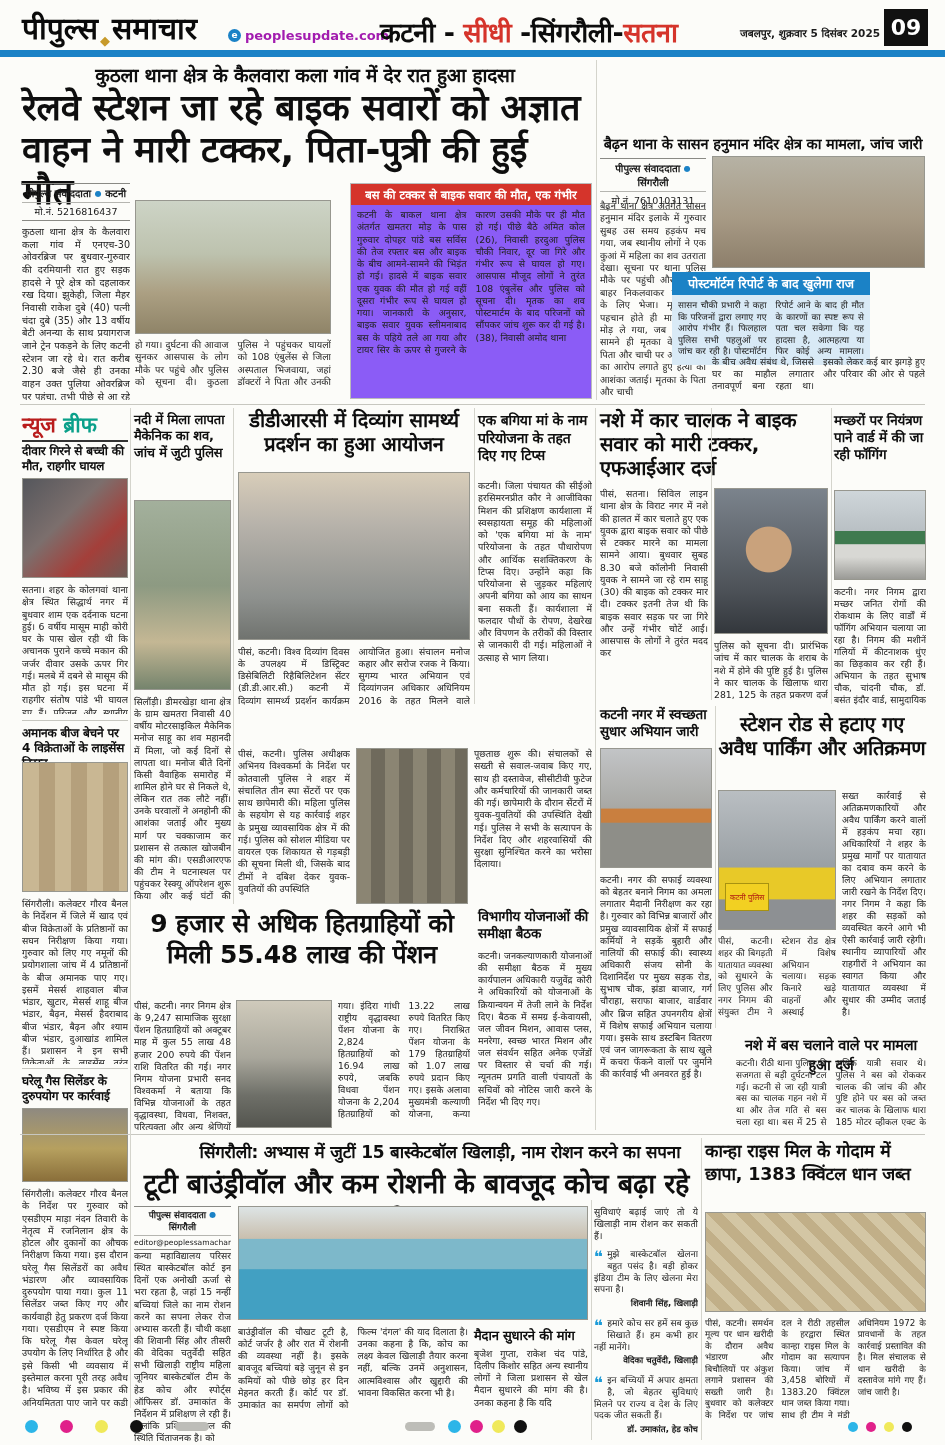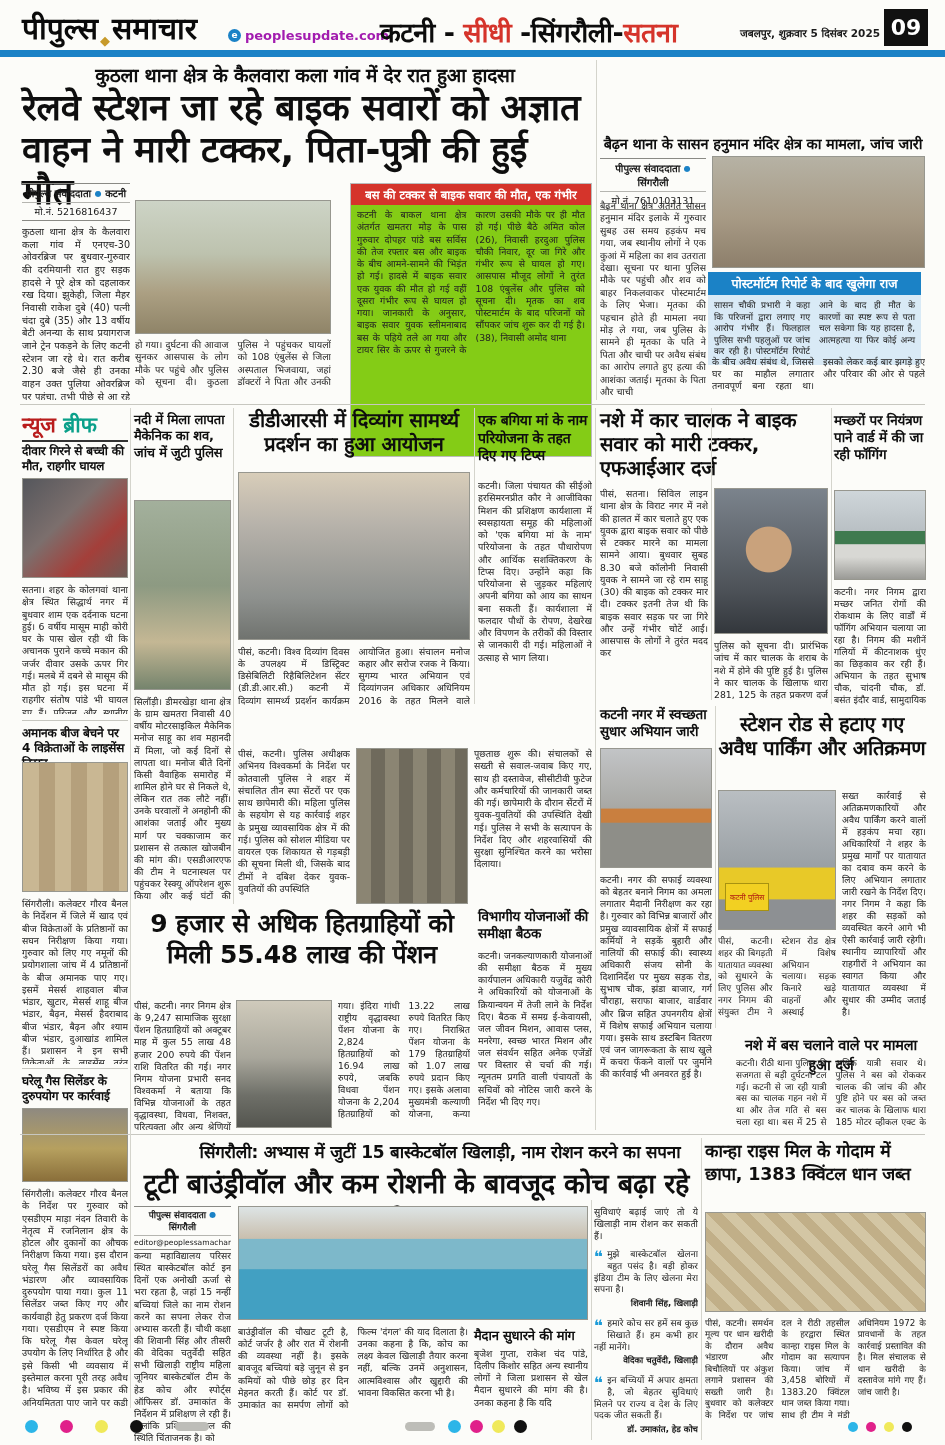--- a/index.html
+++ b/index.html
@@ -73,7 +73,7 @@
   <div class="abs jt" style="left:22px;top:226px;width:108px;height:174px;font-size:9.6px;">कुठला थाना क्षेत्र के कैलवारा कला गांव में एनएच-30 ओवरब्रिज पर बुधवार-गुरुवार की दरमियानी रात हुए सड़क हादसे ने पूरे क्षेत्र को दहलाकर रख दिया। झुकेही, जिला मैहर निवासी राकेश दुबे (40) पत्नी चंदा दुबे (35) और 13 वर्षीय बेटी अनन्या के साथ प्रयागराज जाने ट्रेन पकड़ने के लिए कटनी स्टेशन जा रहे थे। रात करीब 2.30 बजे जैसे ही उनका वाहन उक्त पुलिया ओवरब्रिज पर पहुंचा, तभी पीछे से आ रहे अज्ञात तेज रफ्तार वाहन ने जोरदार टक्कर मार दी और मौके से फरार</div>
   <div class="abs photo ph-accident" style="left:135px;top:200px;width:196px;height:134px;"></div>
   <div class="abs jt c2" style="left:135px;top:339px;width:196px;height:61px;font-size:9.4px;">हो गया। दुर्घटना की आवाज सुनकर आसपास के लोग मौके पर पहुंचे और पुलिस को सूचना दी। कुठला पुलिस ने पहुंचकर घायलों को 108 एंबुलेंस से जिला अस्पताल भिजवाया, जहां डॉक्टरों ने पिता और उनकी बेटी अनन्या को मृत घोषित कर दिया, जबकि चंदा दुबे की हालत गंभीर बनी हुई है। पुलिस ने शवों को पोस्टमार्टम के लिए भेजकर अज्ञात वाहन की तलाश शुरू कर दी है।</div>
-  <div class="abs" style="left:350px;top:183px;width:242px;height:274px;border:1px solid #bbb;background:#84cc16;box-sizing:border-box;">
+  <div class="abs" style="left:350px;top:183px;width:242px;height:216px;border:1px solid #bbb;background:#8b5cf6;box-sizing:border-box;">
     <div class="redbar" style="font-size:11.5px;padding:3px 2px;">बस की टक्कर से बाइक सवार की मौत, एक गंभीर</div>
     <div class="jt c2" style="margin:4px 6px;height:186px;font-size:9.3px;">कटनी के बाकल थाना क्षेत्र अंतर्गत खमतरा मोड़ के पास गुरुवार दोपहर पांडे बस सर्विस की तेज रफ्तार बस और बाइक के बीच आमने-सामने की भिड़ंत हो गई। हादसे में बाइक सवार एक युवक की मौत हो गई वहीं दूसरा गंभीर रूप से घायल हो गया। जानकारी के अनुसार, बाइक सवार युवक स्लीमनाबाद बस के पहिये तले आ गया और टायर सिर के ऊपर से गुजरने के कारण उसकी मौके पर ही मौत हो गई। पीछे बैठे अमित कोल (26), निवासी हरदुआ पुलिस चौकी निवार, दूर जा गिरे और गंभीर रूप से घायल हो गए। आसपास मौजूद लोगों ने तुरंत 108 एंबुलेंस और पुलिस को सूचना दी। मृतक का शव पोस्टमार्टम के बाद परिजनों को सौंपकर जांच शुरू कर दी गई है। (38), निवासी अमोद थाना</div>
   </div>

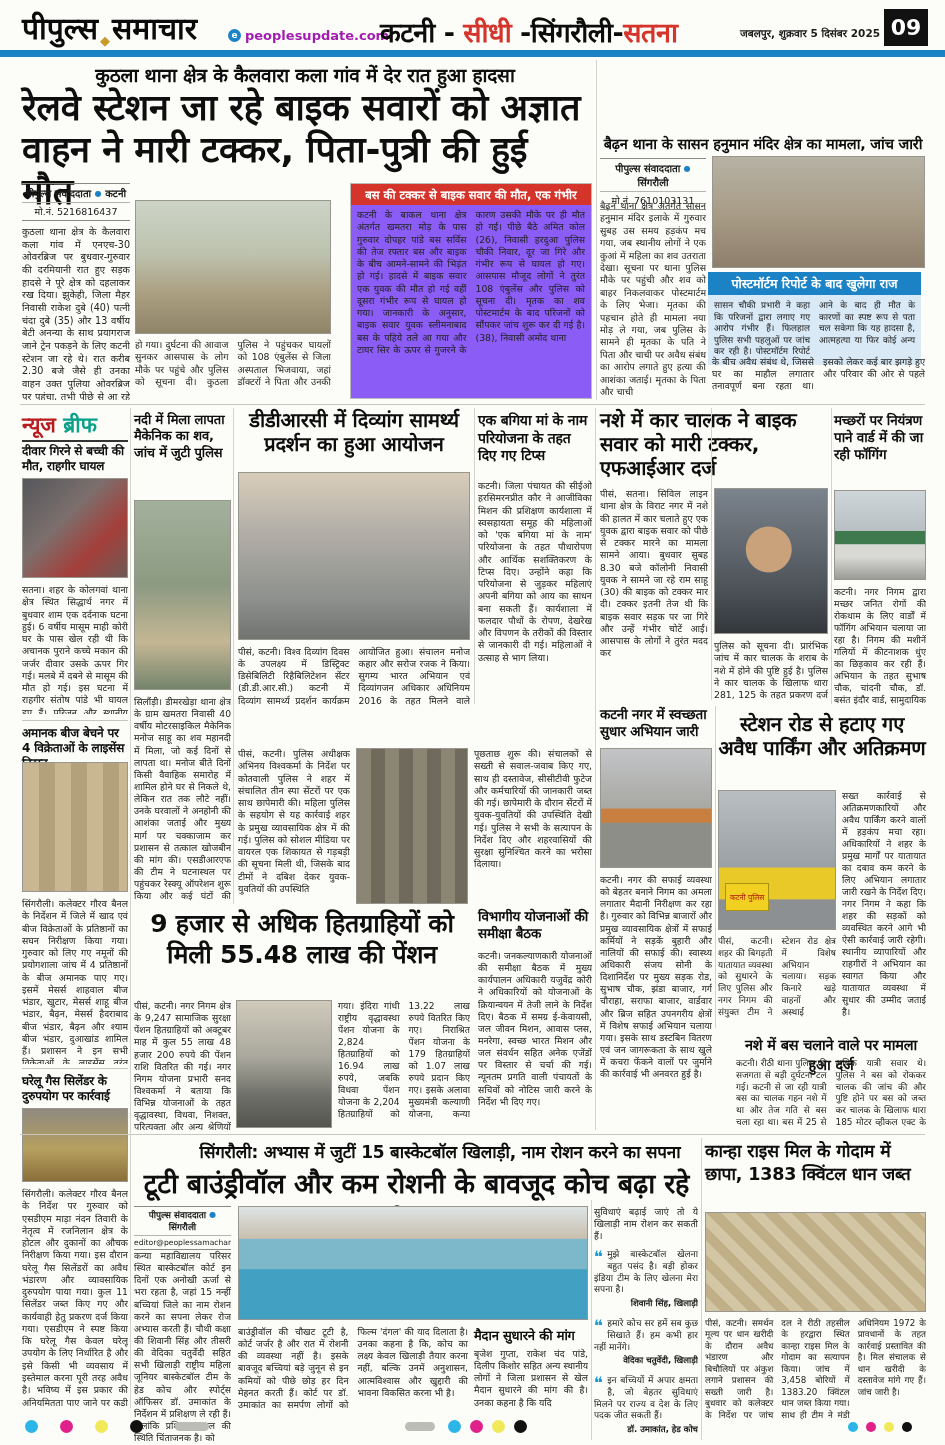--- a/index.html
+++ b/index.html
@@ -85,7 +85,7 @@
   </div>
   <div class="abs photo ph-well" style="left:712px;top:156px;width:213px;height:112px;"></div>
   <div class="abs jt" style="left:600px;top:200px;width:106px;height:200px;font-size:9.4px;">बैढ़न थाना क्षेत्र अंतर्गत सासन हनुमान मंदिर इलाके में गुरुवार सुबह उस समय हड़कंप मच गया, जब स्थानीय लोगों ने एक कुआं में महिला का शव उतराता देखा। सूचना पर थाना पुलिस मौके पर पहुंची और शव को बाहर निकलवाकर पोस्टमार्टम के लिए भेजा। मृतका की पहचान होते ही मामला नया मोड़ ले गया, जब पुलिस के सामने ही मृतका के पति ने पिता और चाची पर अवैध संबंध का आरोप लगाते हुए हत्या की आशंका जताई। मृतका के पिता और चाची</div>
-  <div class="abs" style="left:708px;top:272px;width:213px;">
+  <div class="abs" style="left:672px;top:272px;width:198px;">
     <div class="bluebar" style="font-size:12.5px;padding:3px 2px;">पोस्टमॉर्टम रिपोर्ट के बाद खुलेगा राज</div>
     <div class="jt c2" style="background:#d9eaf6;padding:5px 6px;height:60px;font-size:8.8px;">सासन चौकी प्रभारी ने कहा कि परिजनों द्वारा लगाए गए आरोप गंभीर हैं। फिलहाल पुलिस सभी पहलुओं पर जांच कर रही है। पोस्टमॉर्टम रिपोर्ट आने के बाद ही मौत के कारणों का स्पष्ट रूप से पता चल सकेगा कि यह हादसा है, आत्महत्या या फिर कोई अन्य मामला। पुलिस मामले की जांच में जुटी है।</div>
   </div>

